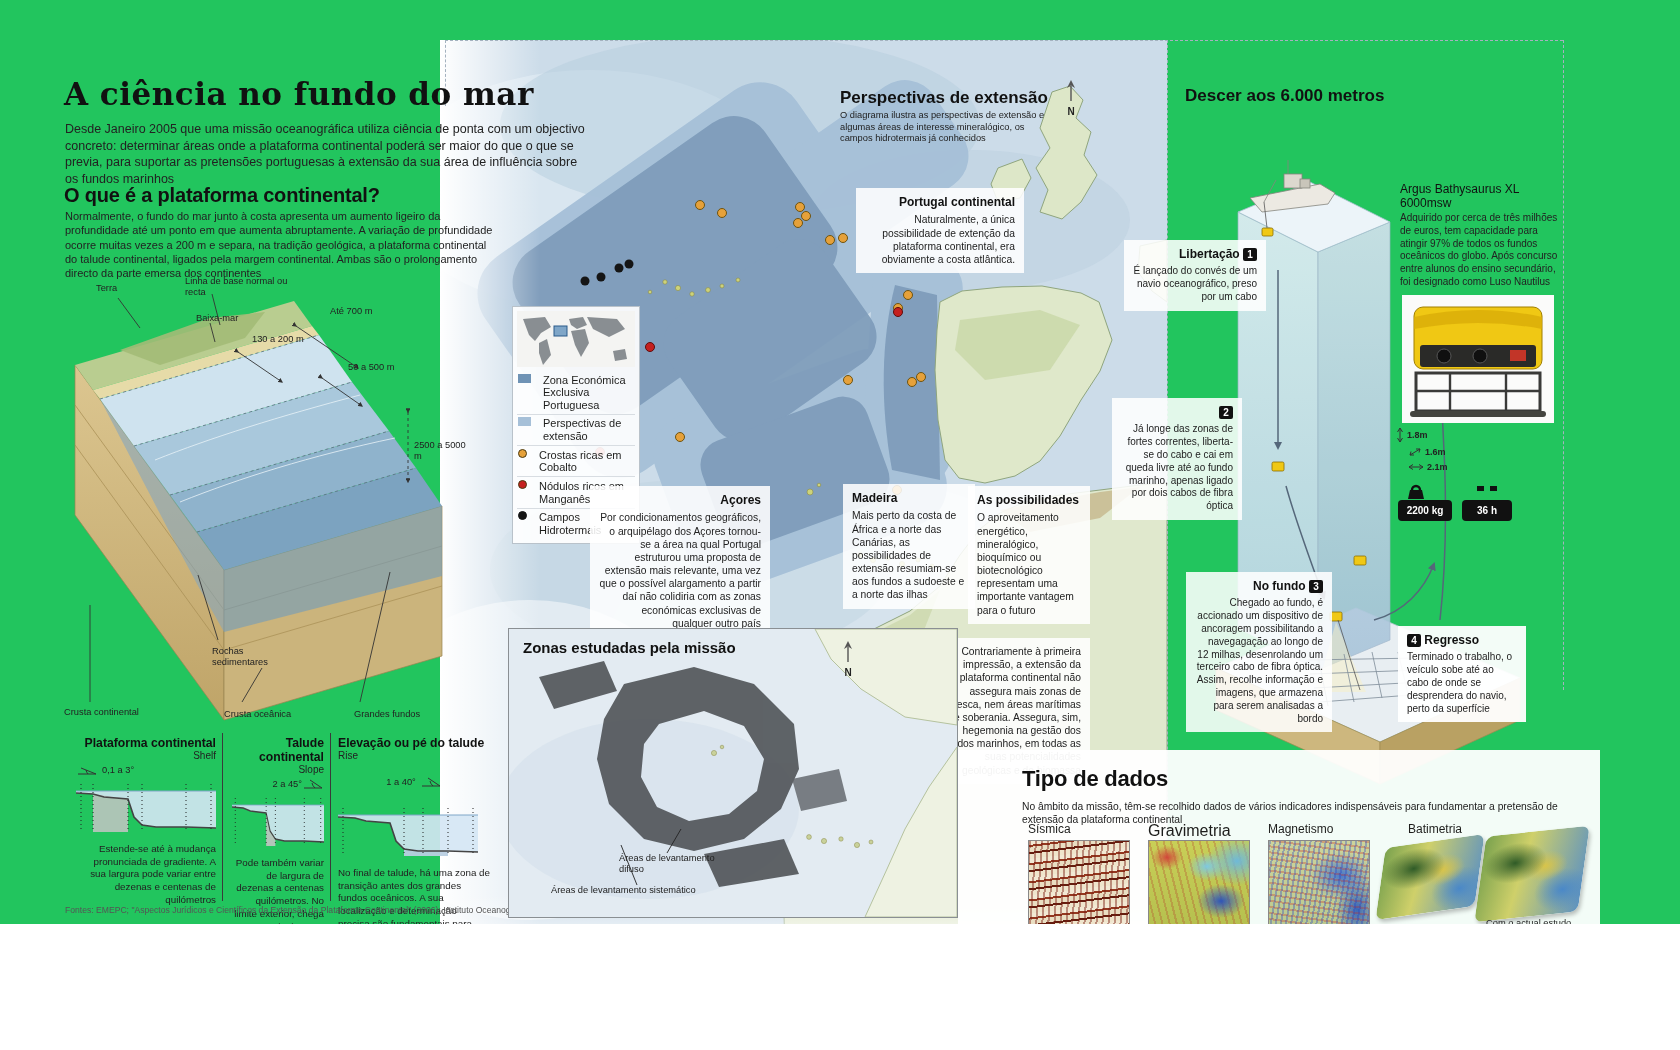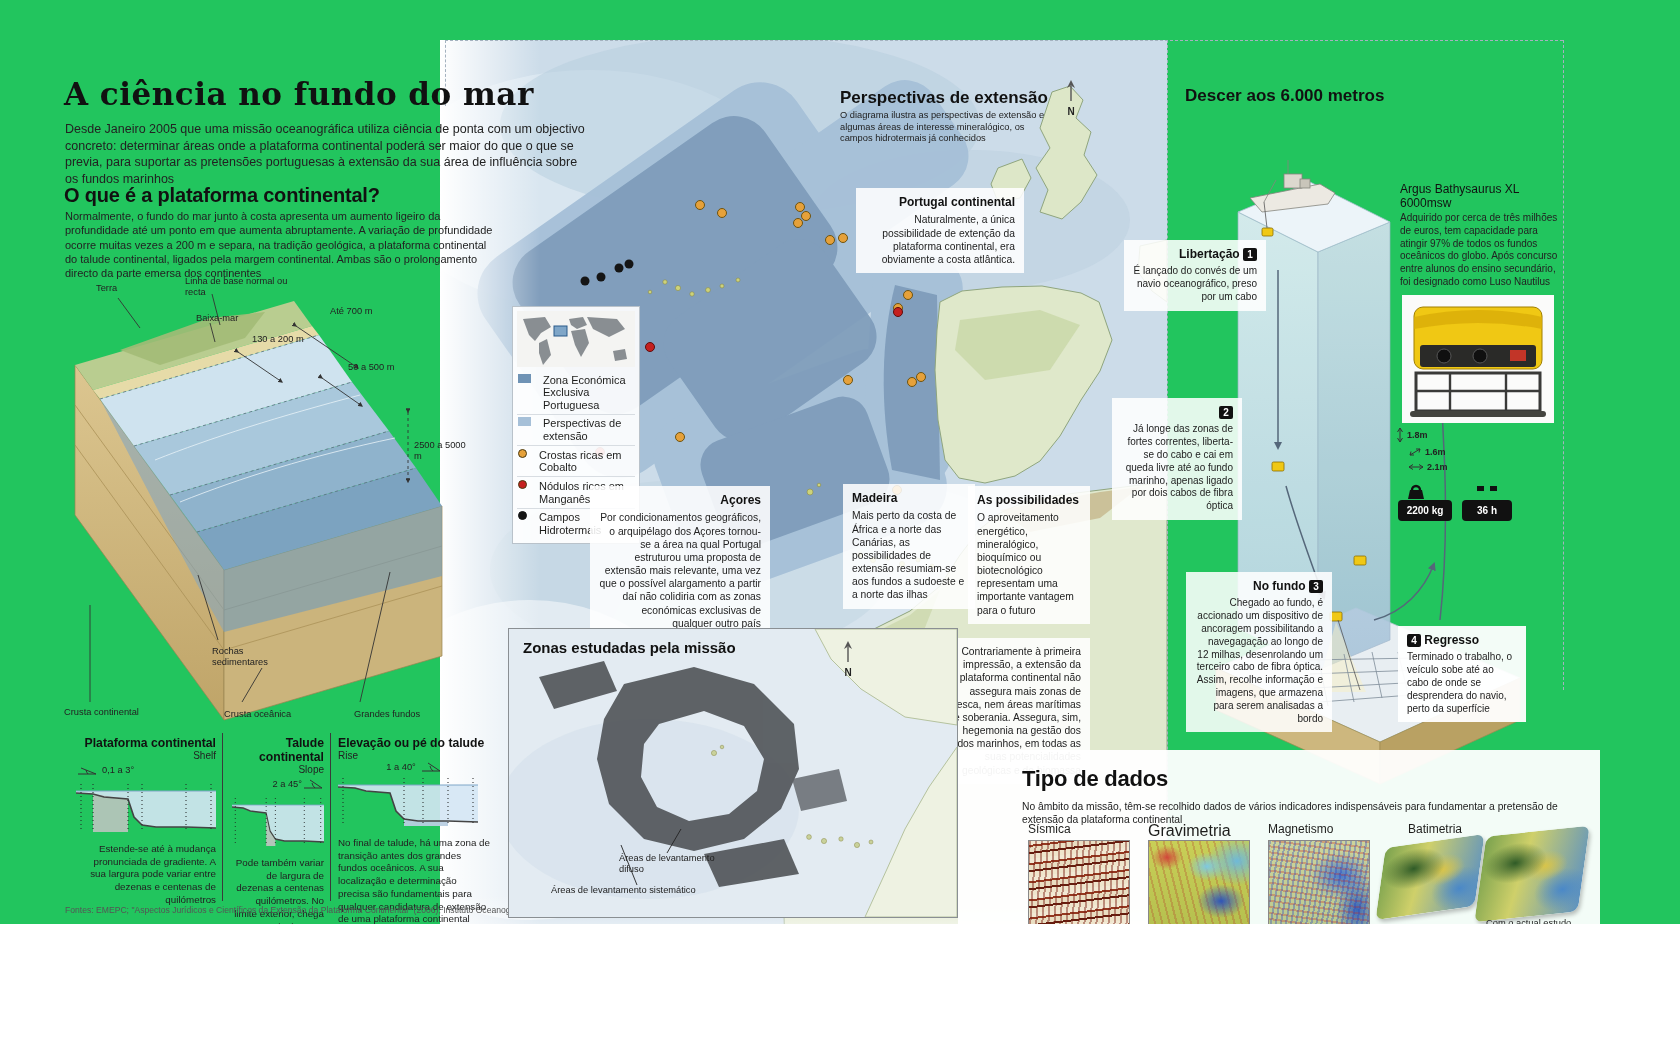--- a/index.html
+++ b/index.html
@@ -274,7 +274,7 @@
   <div class="abs panel" style="left:338px;top:736px;width:152px">
     <div class="p-title">Elevação ou pé do talude</div>
     <div class="p-sub">Rise</div>
-    <div style="display:flex;justify-content:center;align-items:center;gap:4px;margin:0 0">
+    <div style="display:flex;justify-content:center;align-items:center;gap:4px;margin:15px 0">
       <span class="lbl" style="position:static">1 a 40°</span>
       <svg width="22" height="12">
           <path d="M2,10 L20,10 M20,10 L8,2 M13,10 A9,9 0 0 1 10,5" stroke="#333" stroke-width="1" fill="none"></path>

